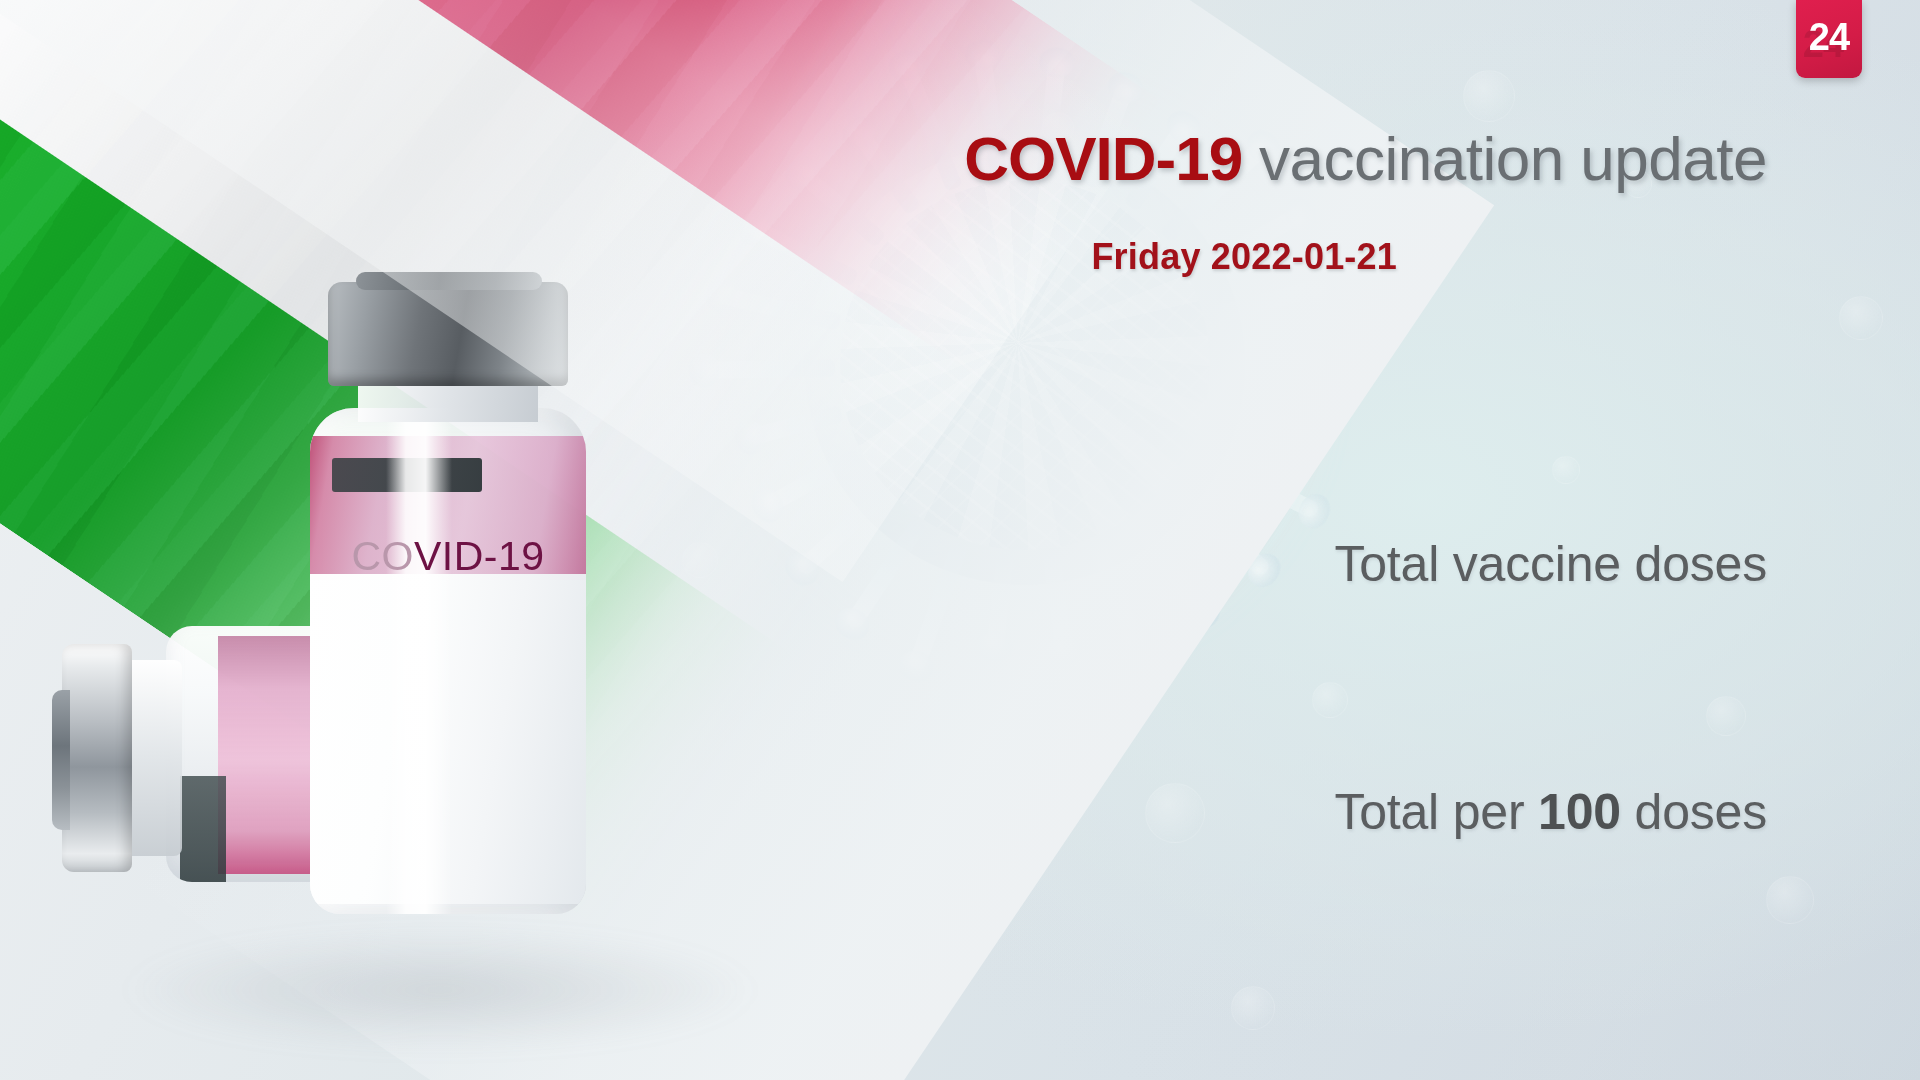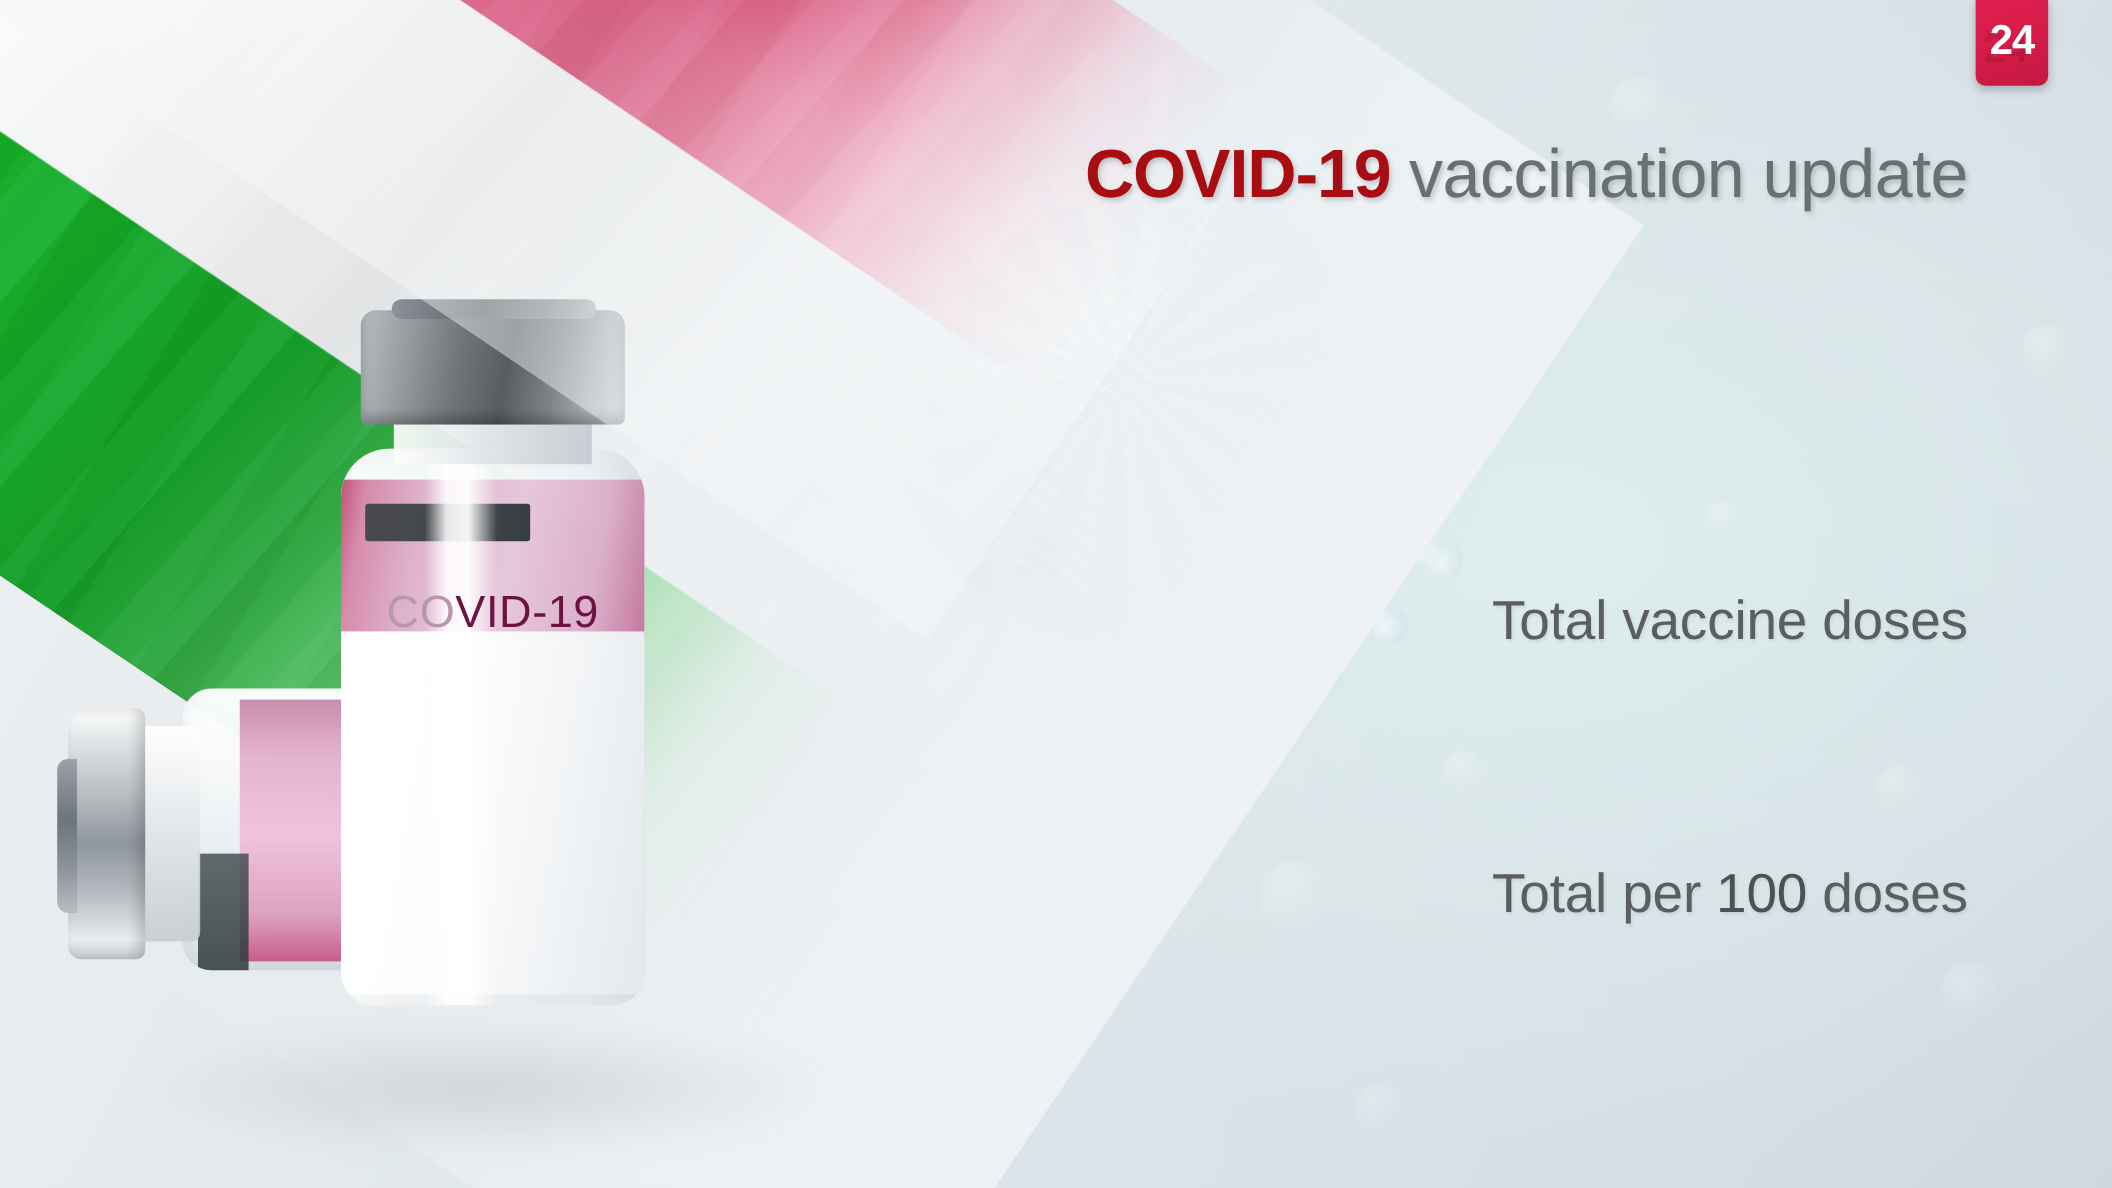--- a/index.html
+++ b/index.html
@@ -207,7 +207,7 @@
 
   
   .content{
-    position:absolute; right:131px; top:0; width:1060px; height:876px;
+    position:absolute; right:153px; top:0; width:1060px; height:876px;
     text-align:right;
   }
   .title{

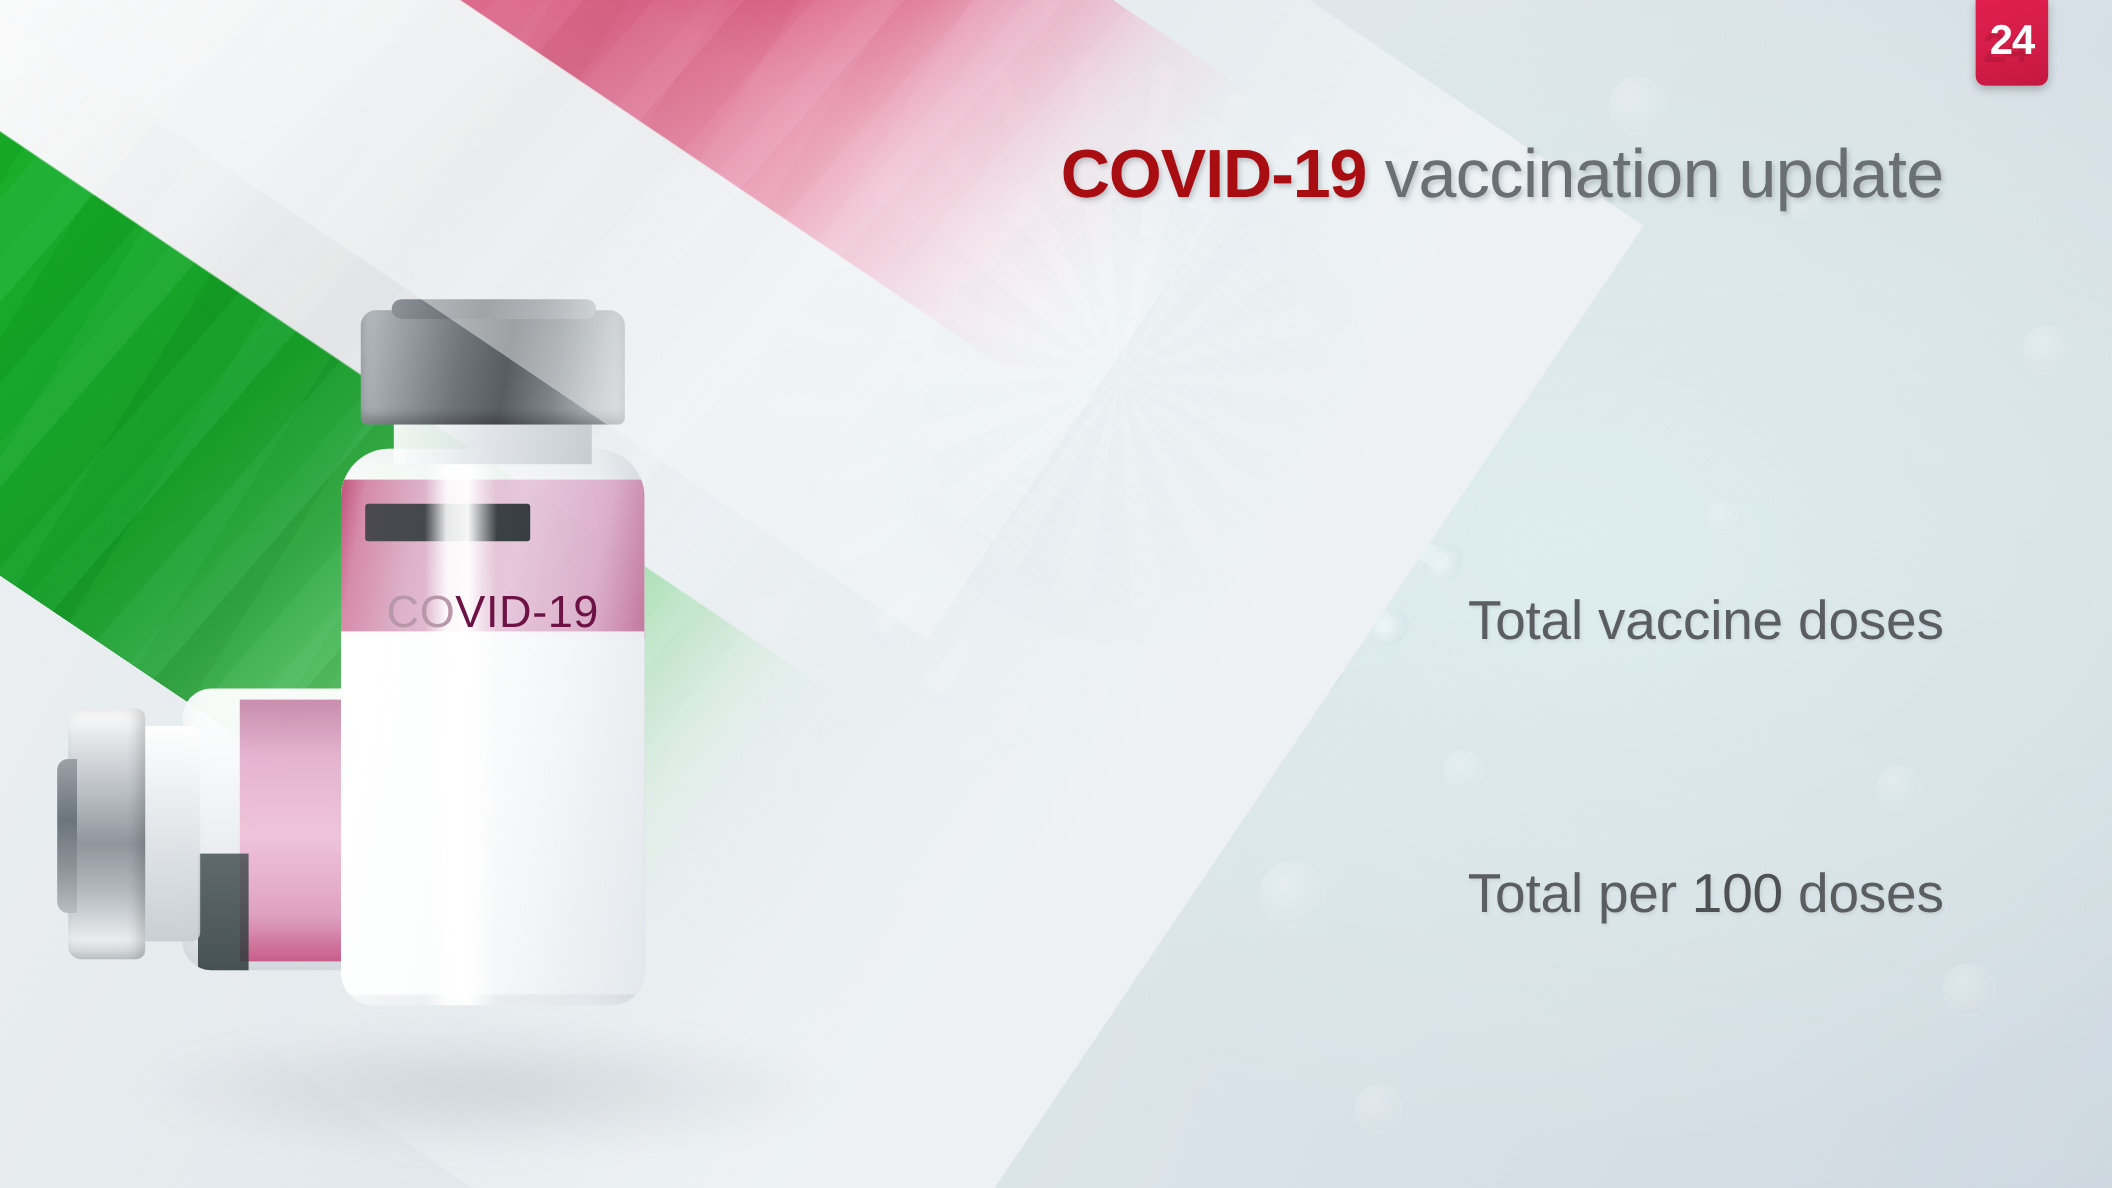--- a/index.html
+++ b/index.html
@@ -366,6 +366,7 @@
       <span class="red">COVID-19</span><span class="gray"> vaccination update</span>
     </div>
 
+    <div class="subtitle">Friday 2022-01-21</div>
 
 
     <div class="stat" id="stat-2">

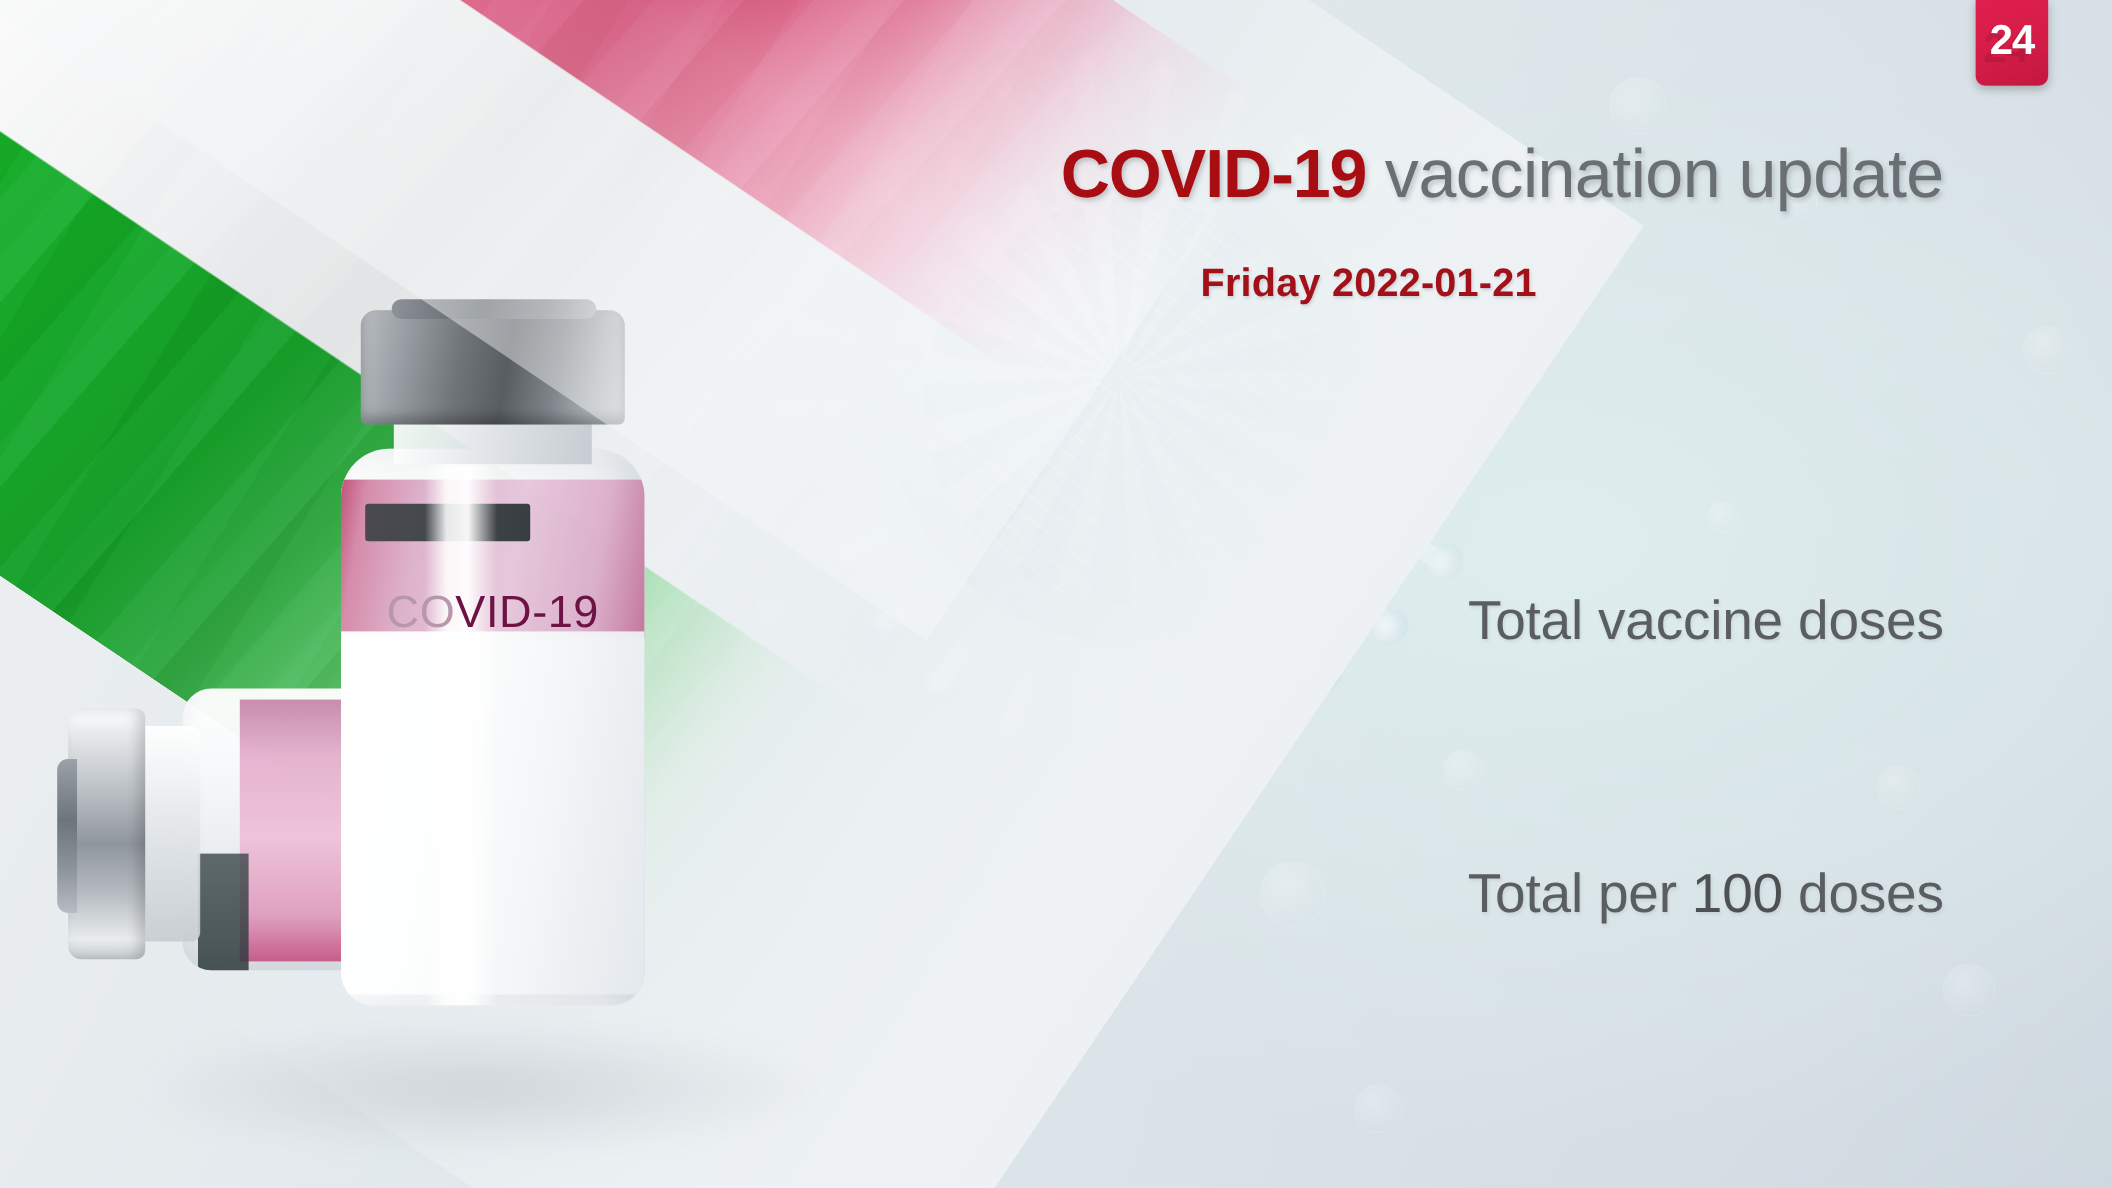--- a/index.html
+++ b/index.html
@@ -240,7 +240,7 @@
     letter-spacing:-.2px;
     text-shadow:1px 2px 3px rgba(130,140,148,.22);
   }
-  .stat .label b{ font-weight:normal; color:#4e5153; }
+  .stat .label b{ font-weight:bold; color:#4e5153; }
 
   #stat-1{ top:290px; }
   #stat-2{ top:538px; }

